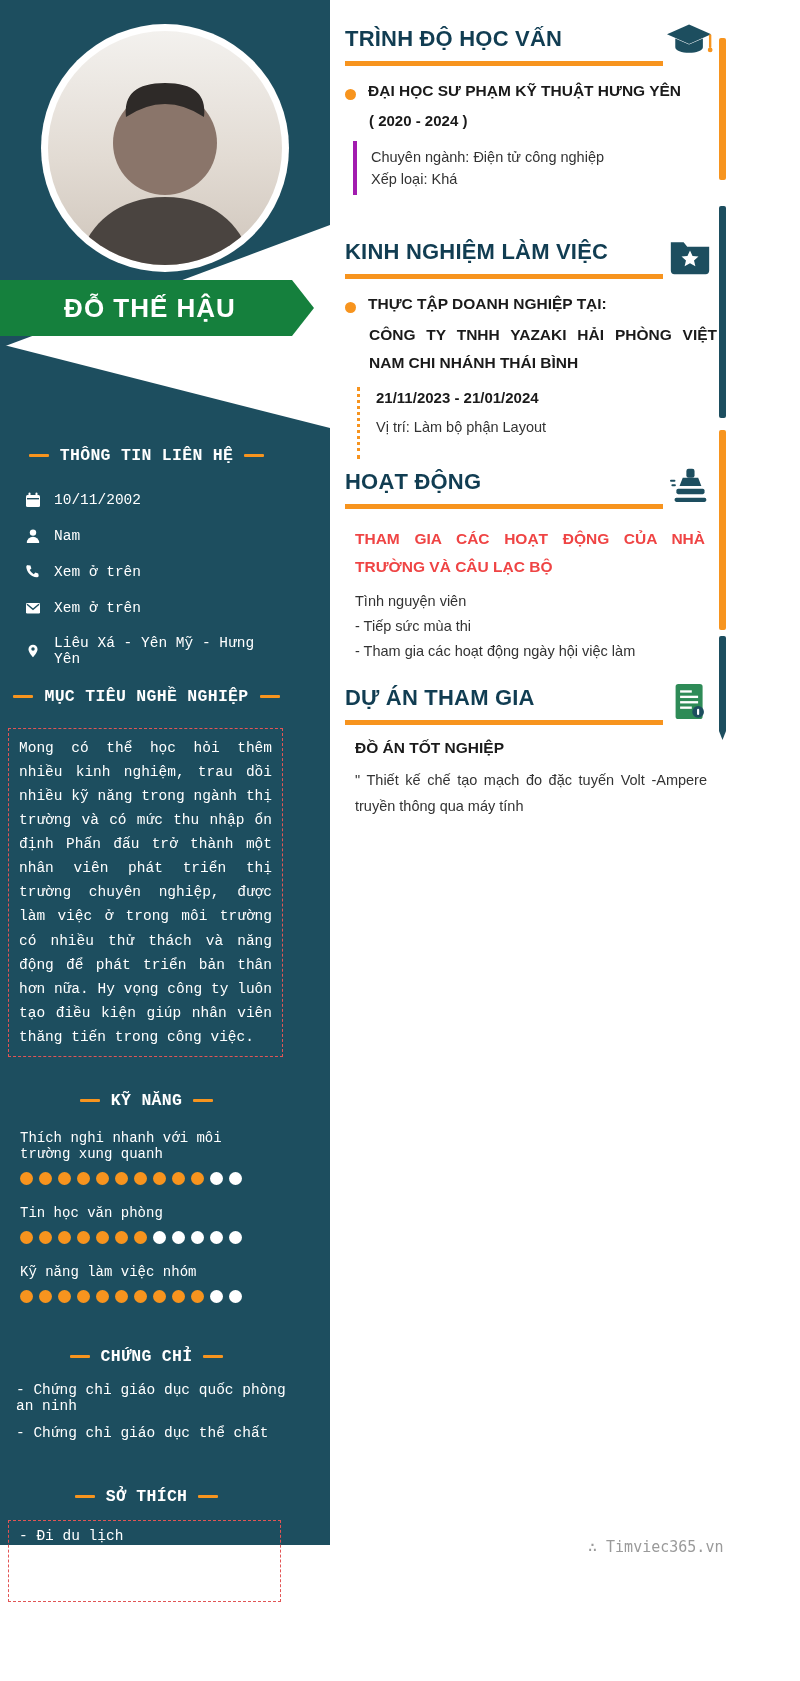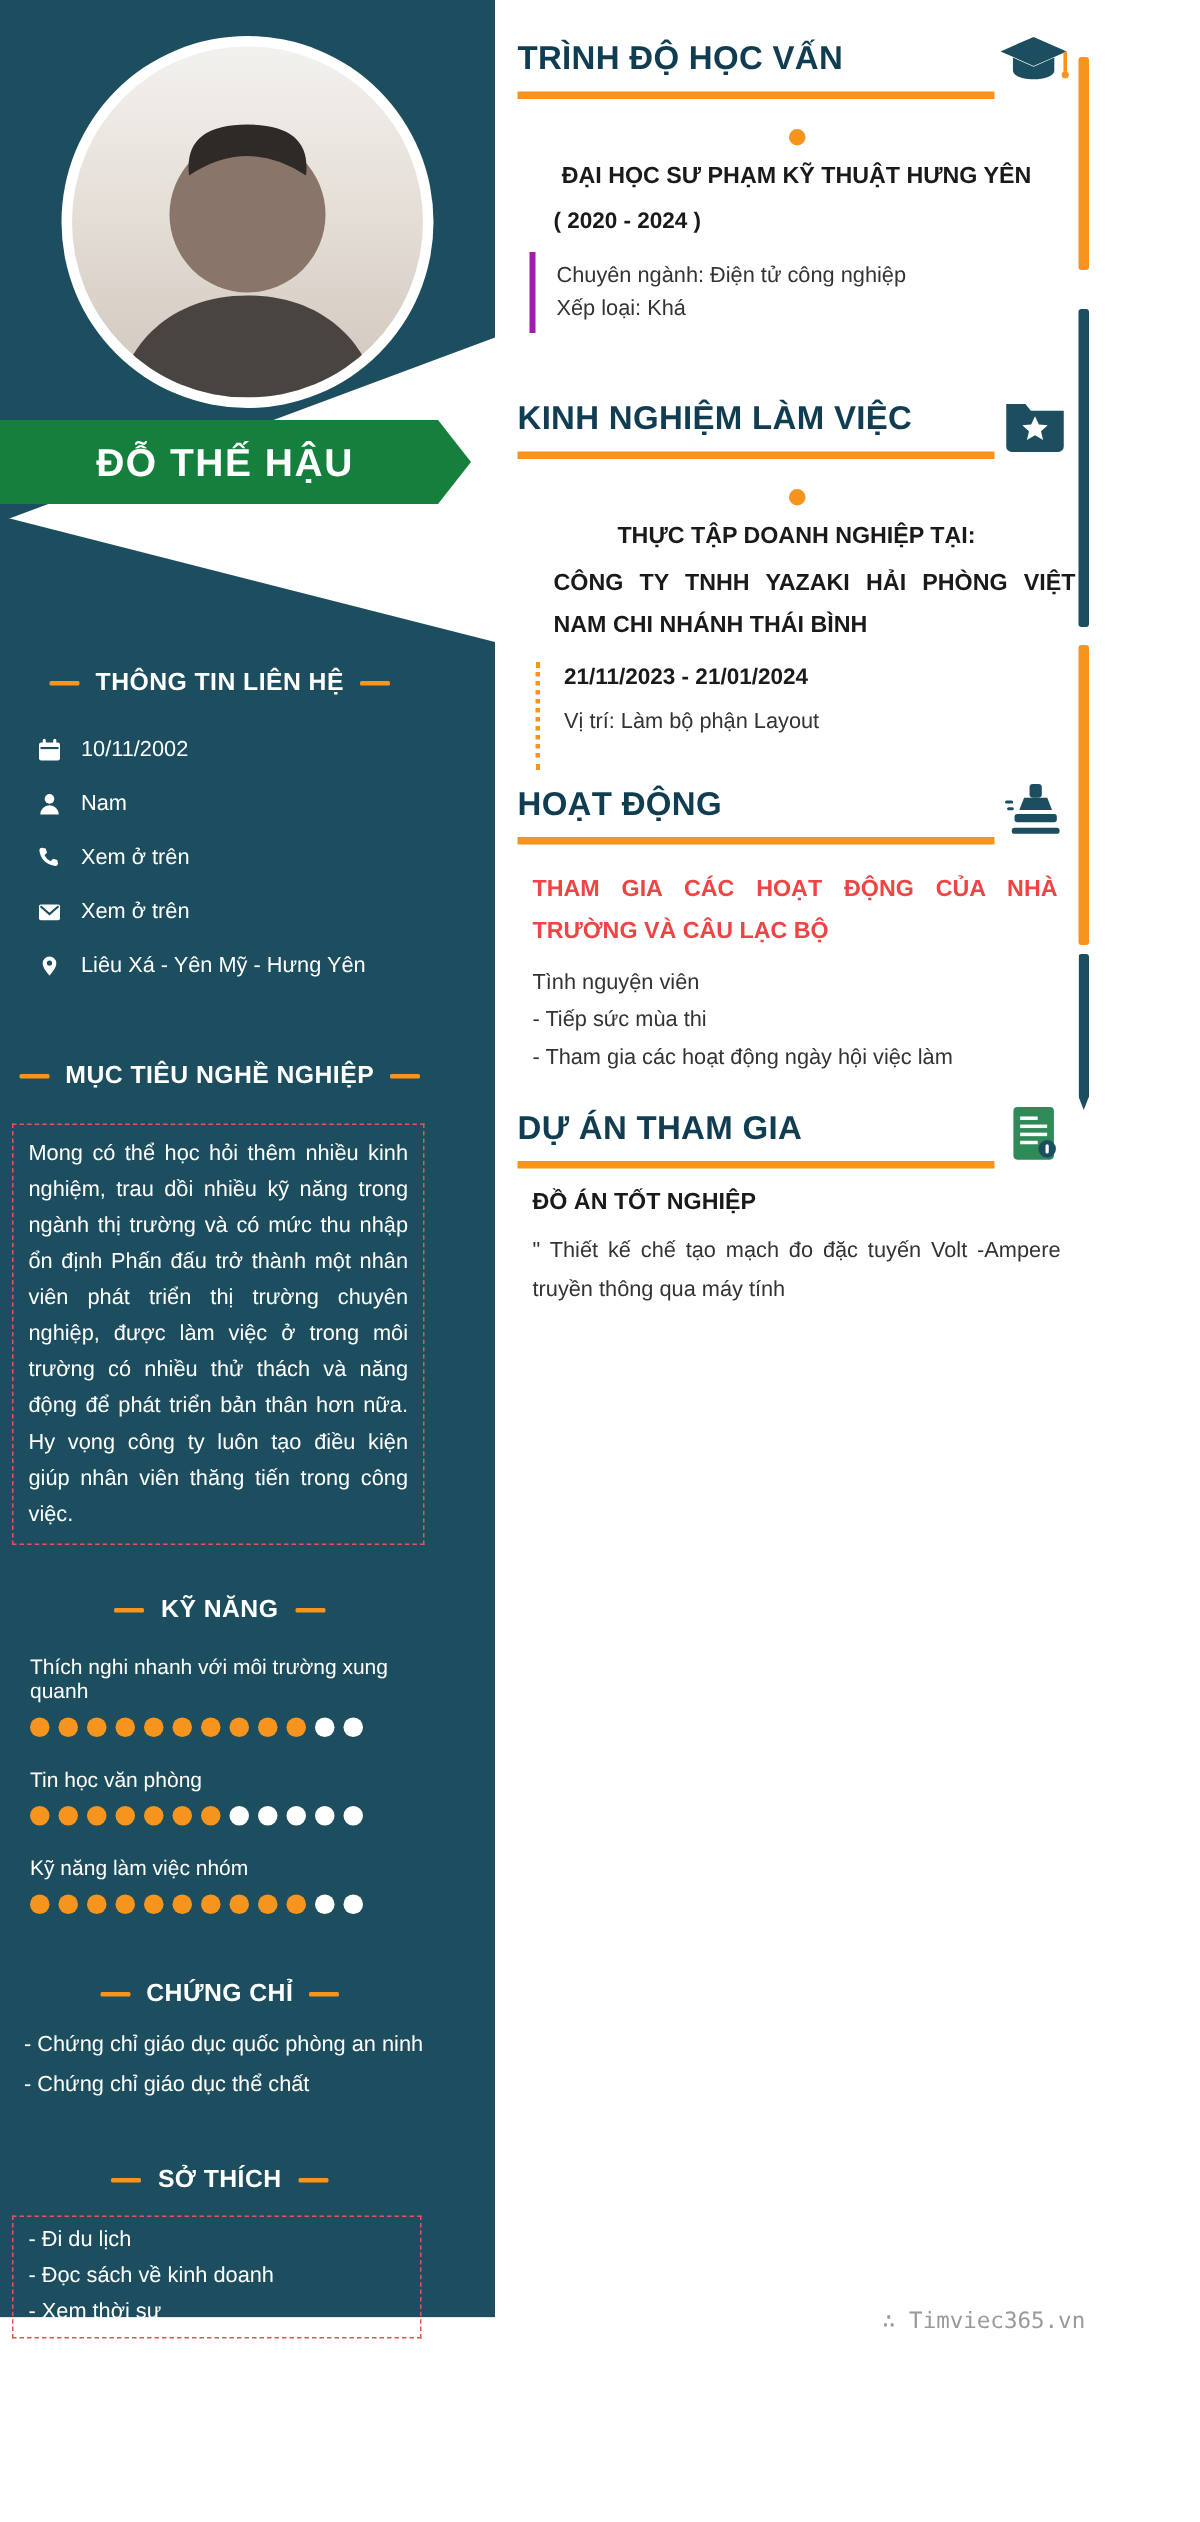--- a/index.html
+++ b/index.html
@@ -87,7 +87,7 @@
   .sec-underline { width: 318px; height: 5px; background: #f7941e; margin-top: 9px; }
   .sec-icon { position: absolute; right: 4px; top: -4px; width: 46px; height: 42px; display: flex; align-items: center; justify-content: center; }
 
-  .bullet-line { display: flex; gap: 12px; margin-top: 16px; align-items: center; flex-direction: column; }
+  .bullet-line { display: flex; gap: 12px; margin-top: 16px; align-items: flex-end; }
   .bullet { width: 11px; height: 11px; border-radius: 50%; background: #f7941e; flex: none; margin-top: 4px; }
   .strong-line { font-weight: bold; color: #1a1a1a; font-size: 15.5px; }
 

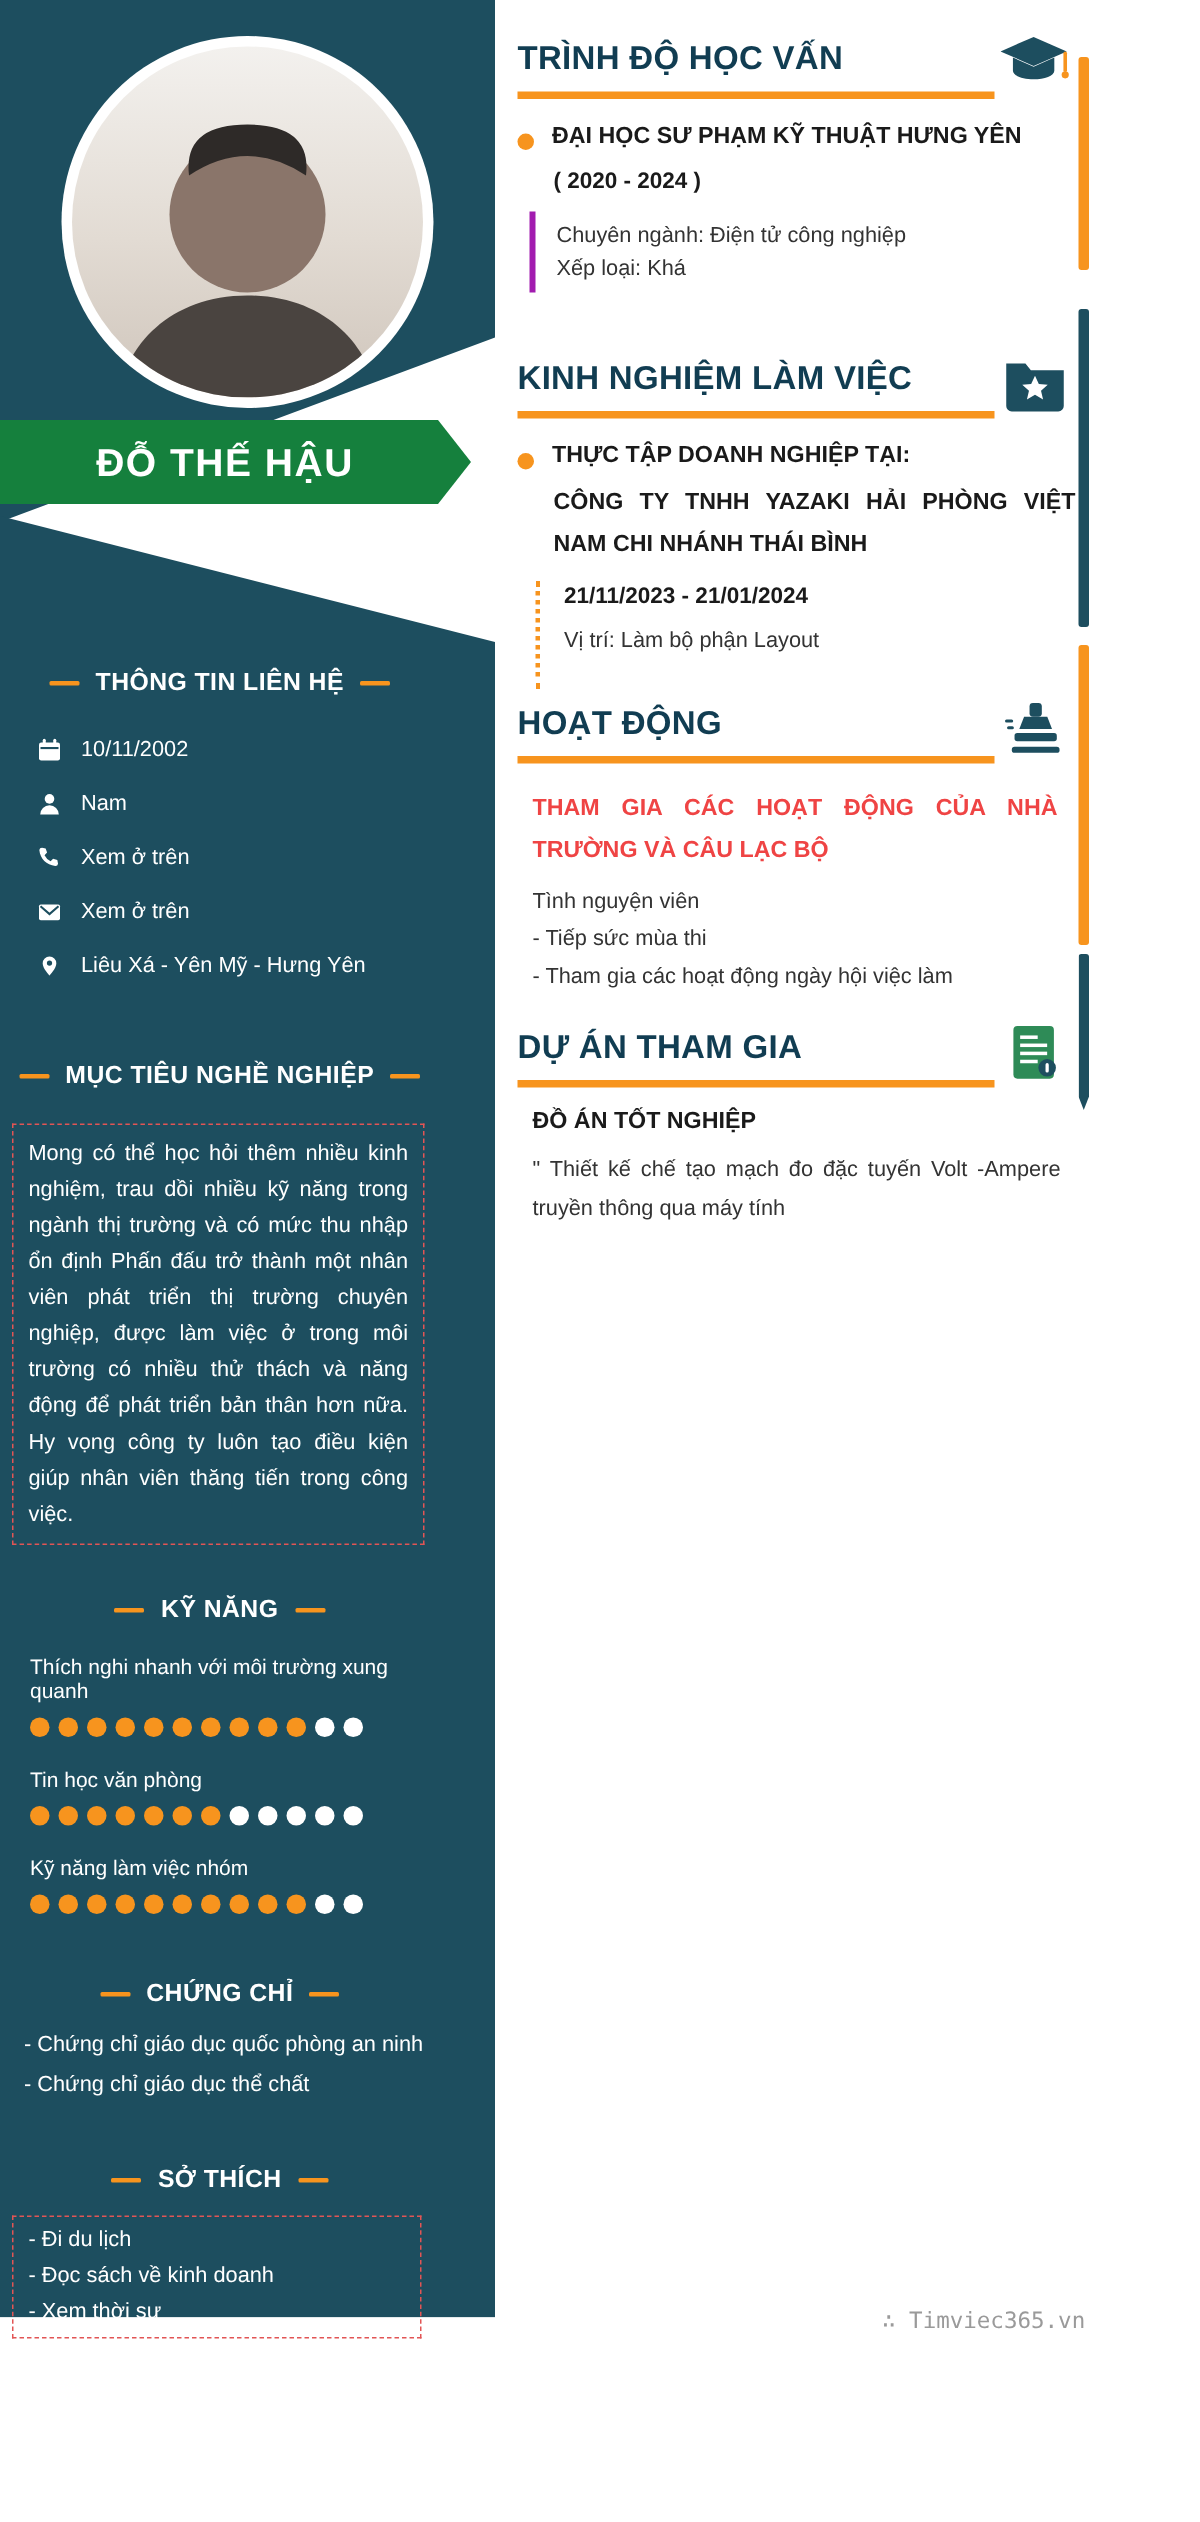--- a/index.html
+++ b/index.html
@@ -46,6 +46,7 @@
   .side-content {
     position: absolute; left: 0; top: 446px; width: 293px; z-index: 6;
     color: #fff;
+    font-family: Liberation Mono, monospace;
   }
   .side-title {
     display: flex; align-items: center; justify-content: center; gap: 11px;

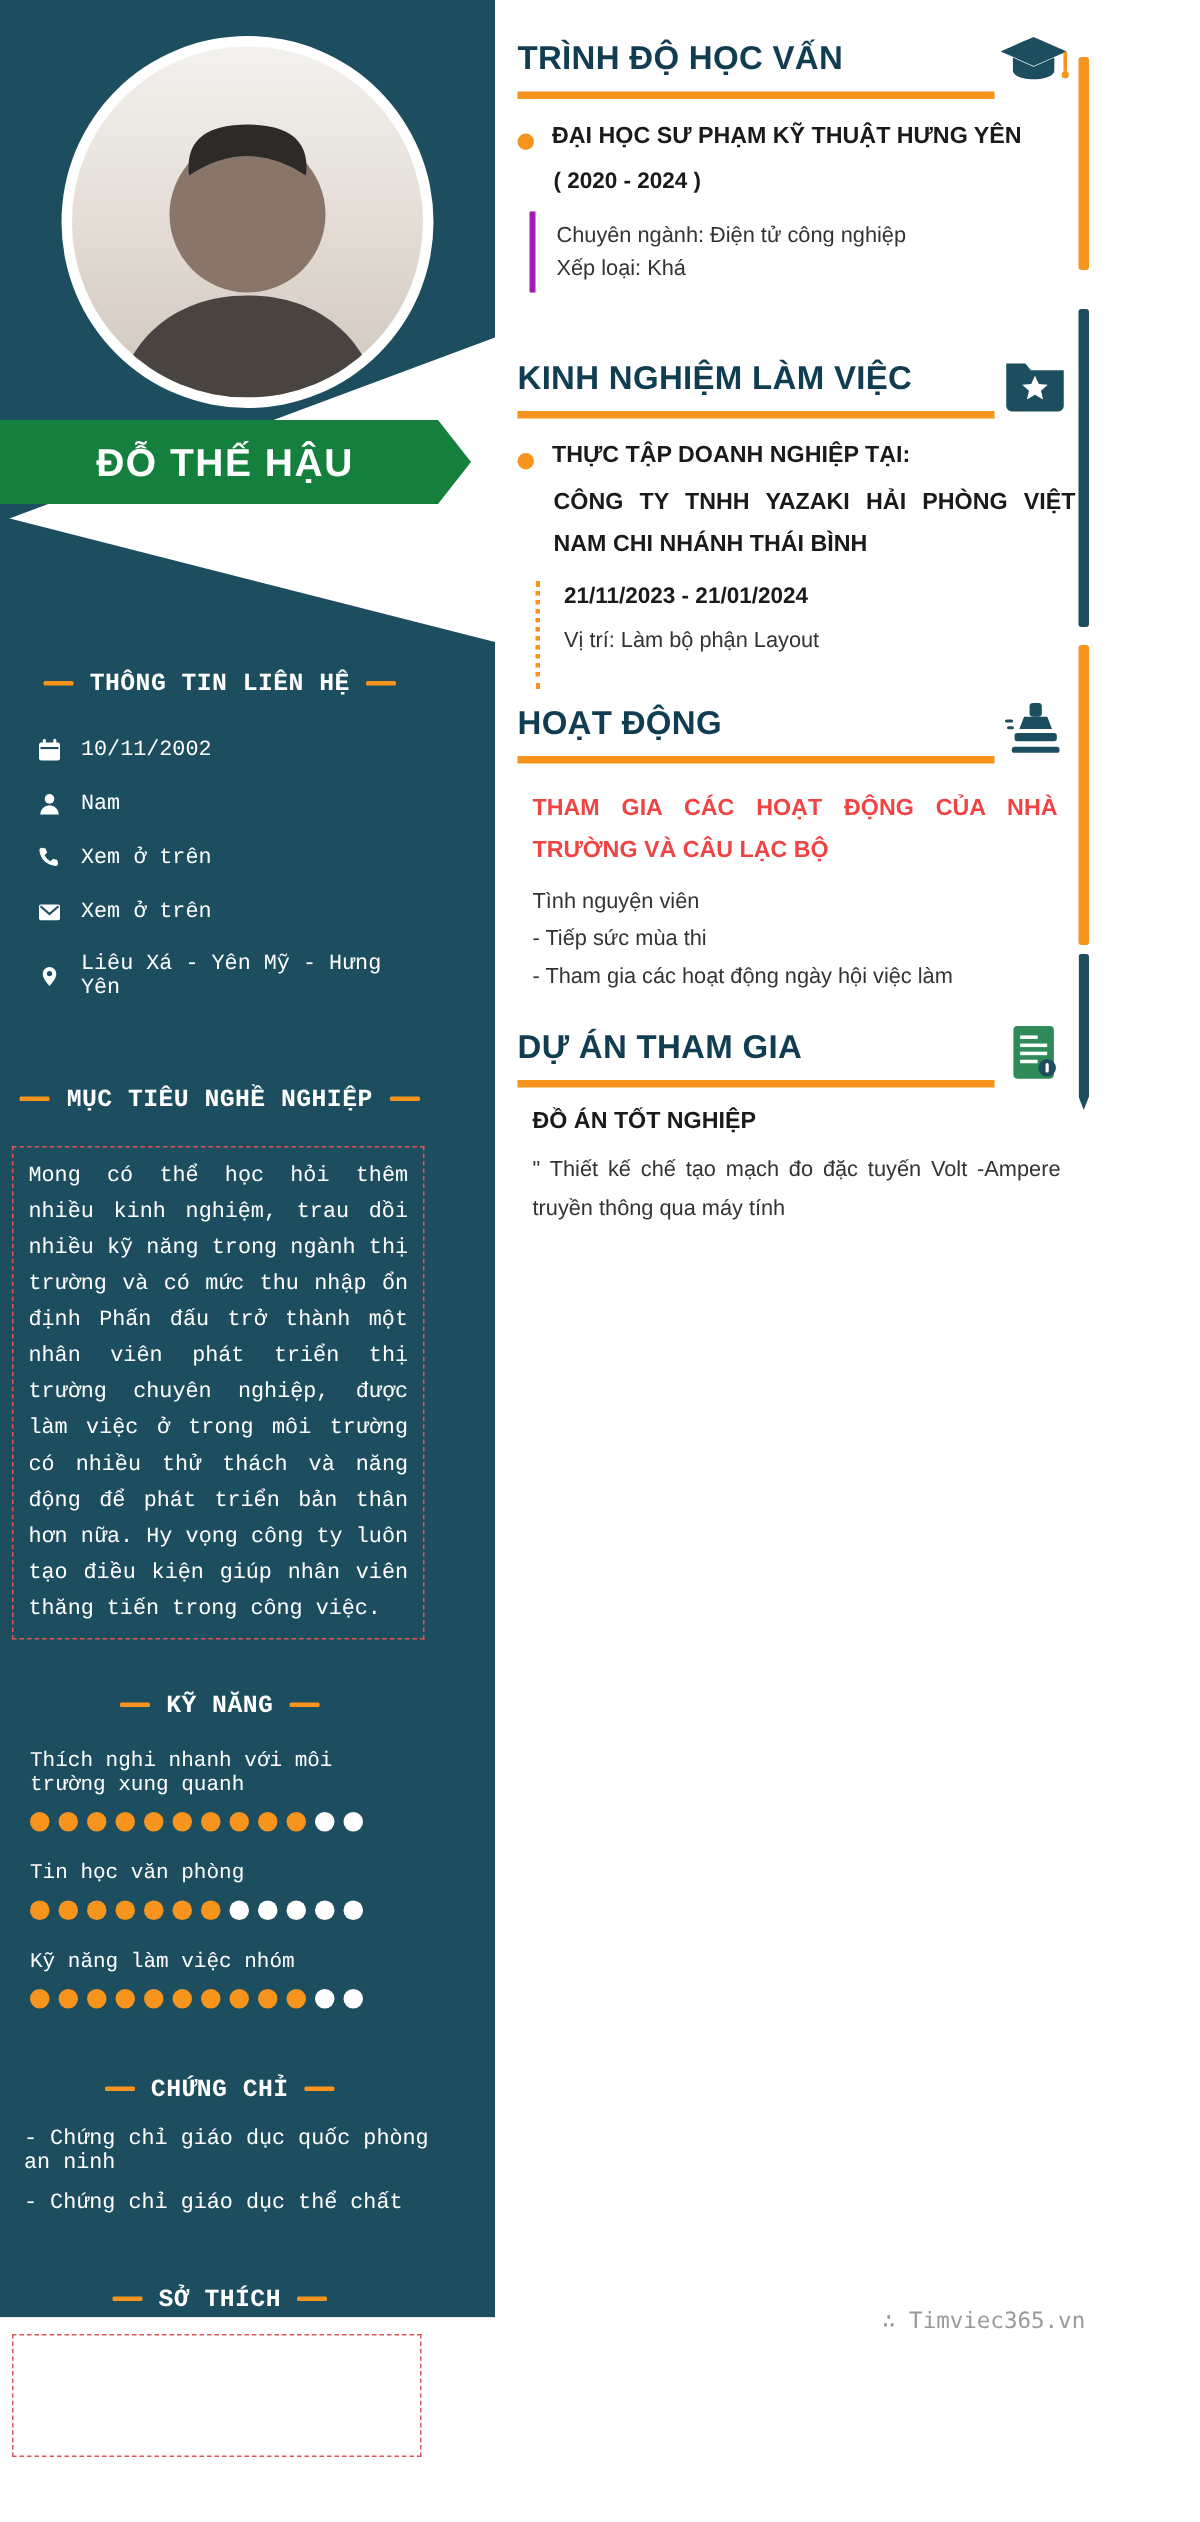--- a/index.html
+++ b/index.html
@@ -58,7 +58,7 @@
   .citem { display: flex; align-items: center; gap: 13px; margin-bottom: 19px; font-size: 14.5px; }
   .cicon { width: 17px; height: 17px; flex: none; display: flex; align-items: center; justify-content: center; }
 
-  .obj-title { margin-top: 56px; }
+  .obj-title { margin-top: 20px; }
   .obj-box {
     margin: 22px 10px 0 8px; border: 1px dashed #e25555;
     padding: 7px 10px; font-size: 14.5px; line-height: 1.66; text-align: justify;

